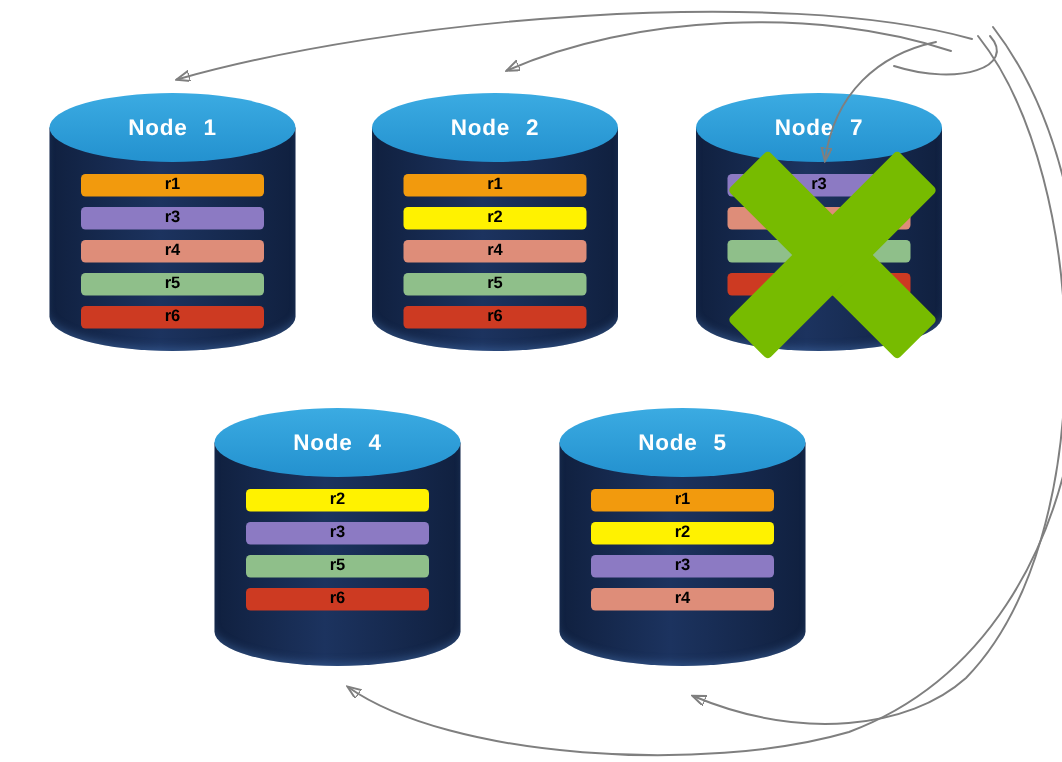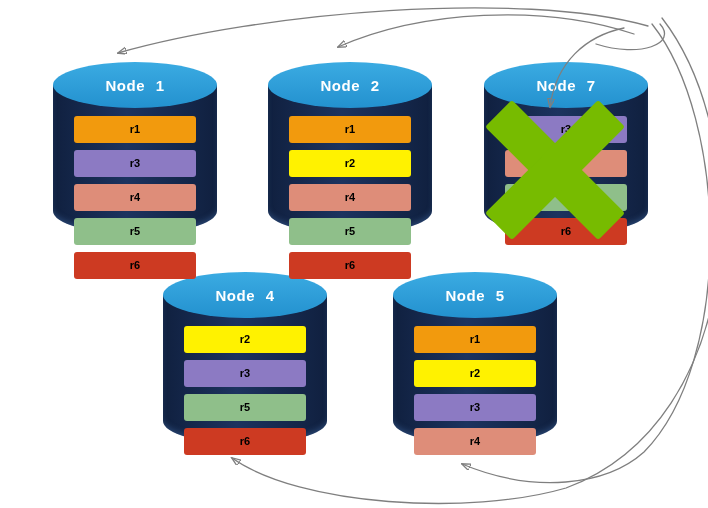--- a/index.html
+++ b/index.html
@@ -6,7 +6,7 @@
   .canvas{position:relative;width:708px;height:508px;background:#ffffff;overflow:hidden;}
 
   
-  .node{position:absolute;width:164px;height:172px;margin-left:20px;}
+  .node{position:absolute;width:164px;height:172px;}
   .cyl-body{
     position:absolute;left:0;top:23px;width:164px;height:149px;
     background:linear-gradient(90deg,#10203f 0%,#1c335f 45%,#10203f 100%);

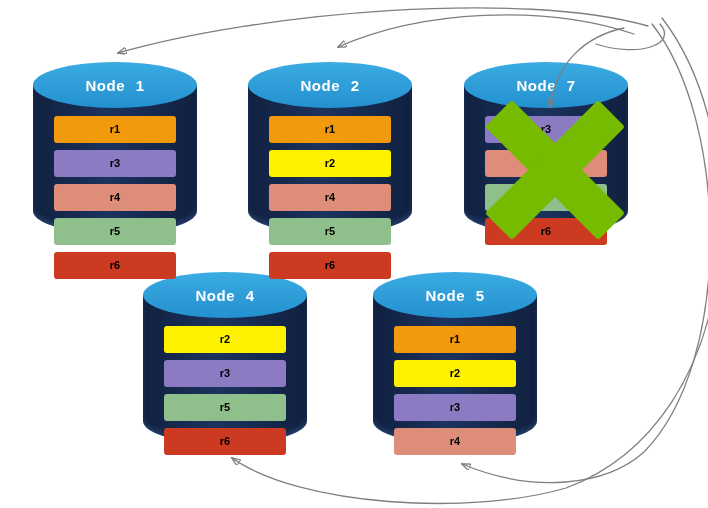--- a/index.html
+++ b/index.html
@@ -28,7 +28,7 @@
     display:flex;flex-direction:column;gap:7px;
   }
   .row{
-    height:27px;border-radius:3px;
+    height:15px;border-radius:3px;
     display:flex;align-items:center;justify-content:center;
     color:#000000;font-size:11px;font-weight:bold;line-height:15px;
   }

